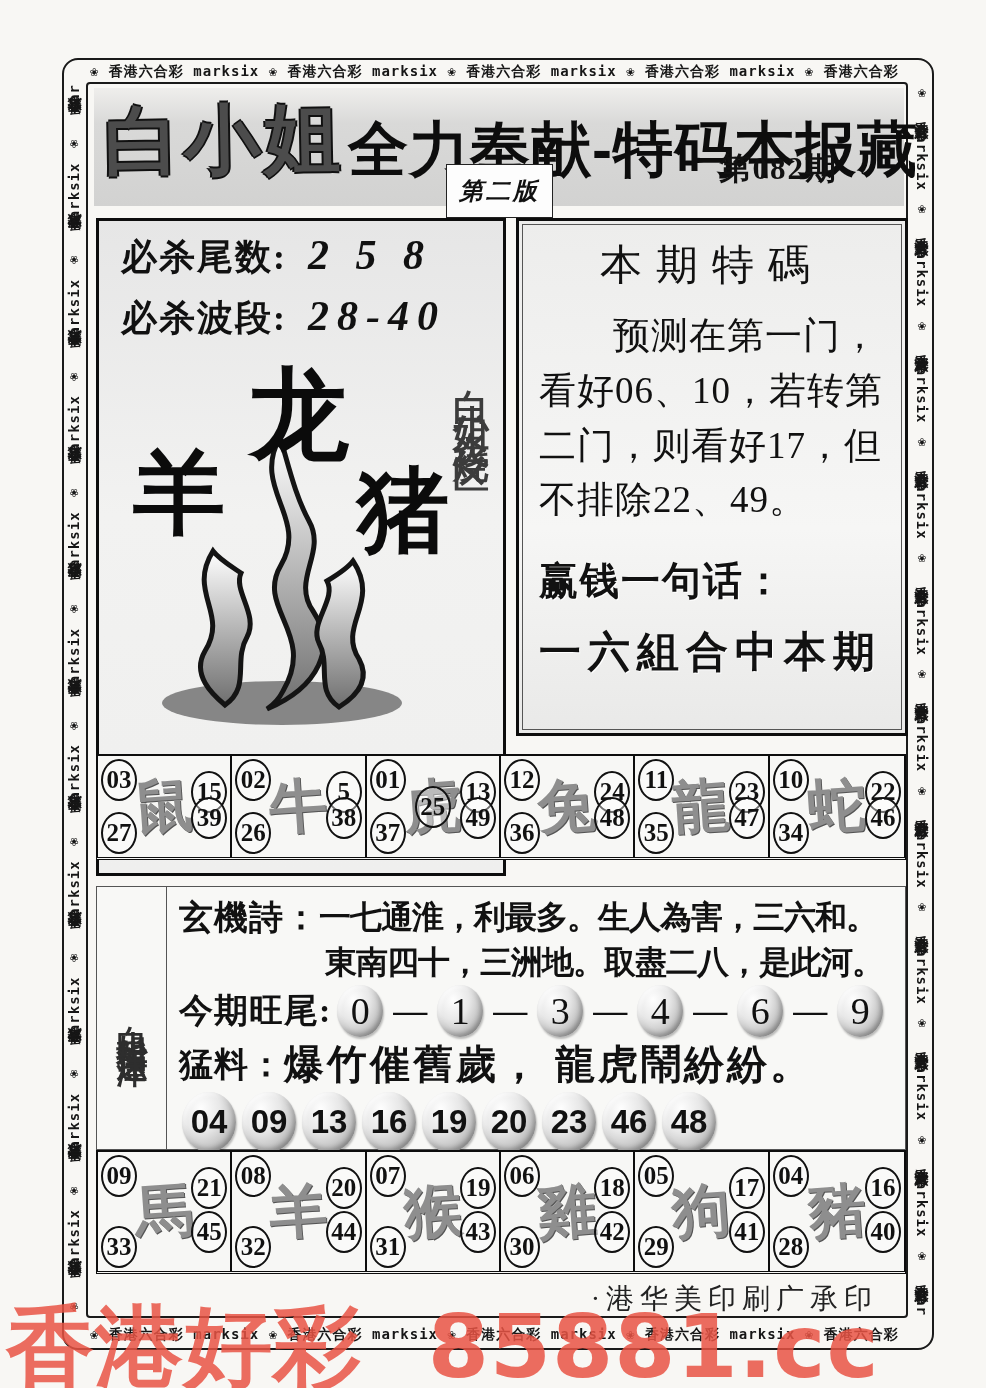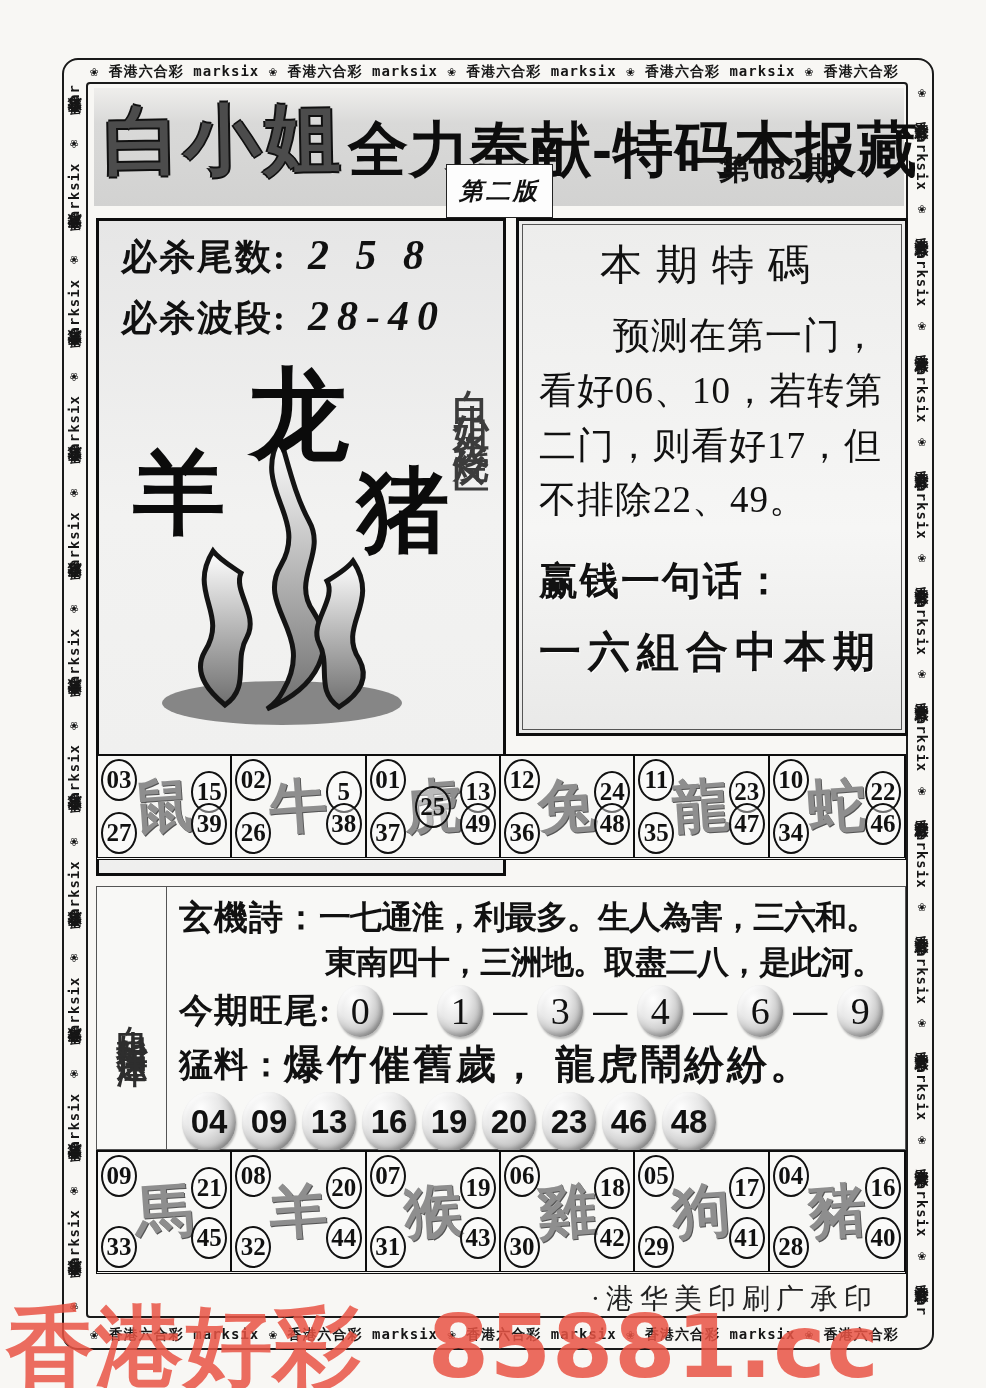--- a/index.html
+++ b/index.html
@@ -94,7 +94,7 @@
     width:36px; height:42px; border:2px solid #111; border-radius:50%;
     font-size:25px; font-weight:600; background:rgba(255,255,255,.4);
   }
-  .tl{left:3px;top:3px;} .tr{right:3px;top:3px;margin-top:12px;} .bl{left:3px;bottom:3px;} .br{right:3px;bottom:12px;margin-left:36px;}
+  .tl{left:3px;top:3px;} .tr{right:3px;top:3px;margin-top:12px;} .bl{left:3px;bottom:3px;} .br{right:3px;bottom:18px;margin-left:36px;}
   .ctr{ left:50%; top:50%; transform:translate(-50%,-50%); z-index:2;}
   .ctr:empty{ display:none; }
   .zart {

